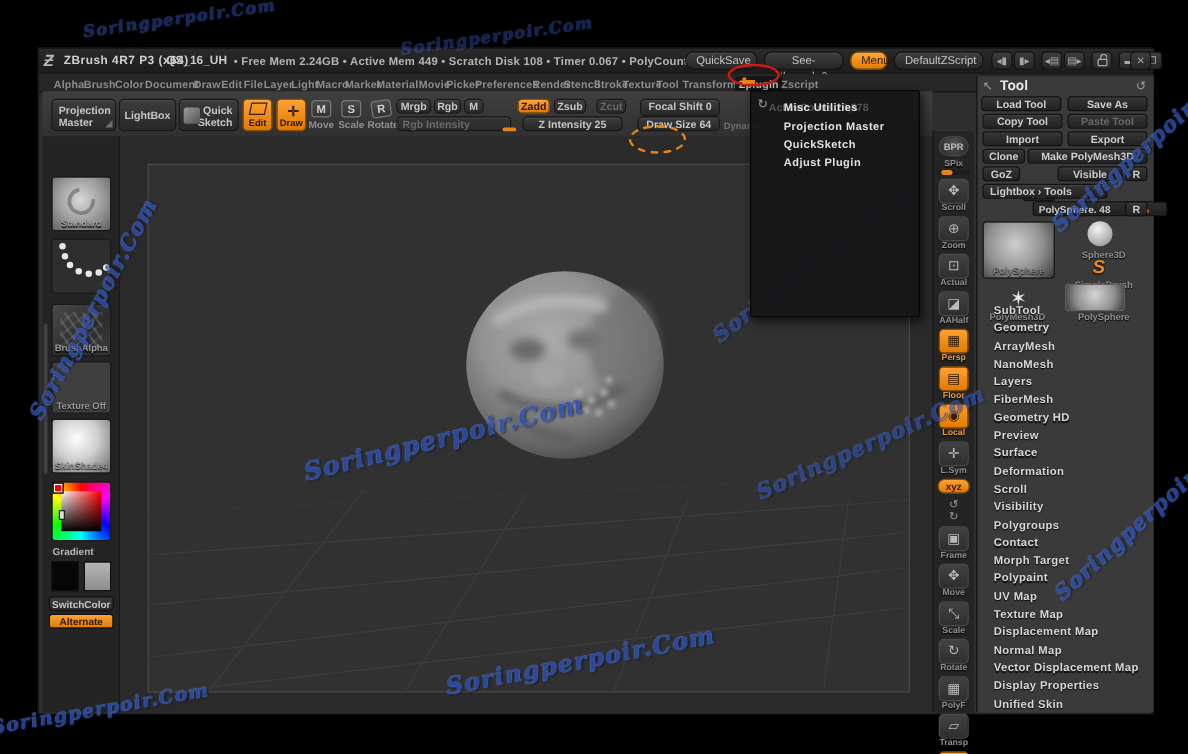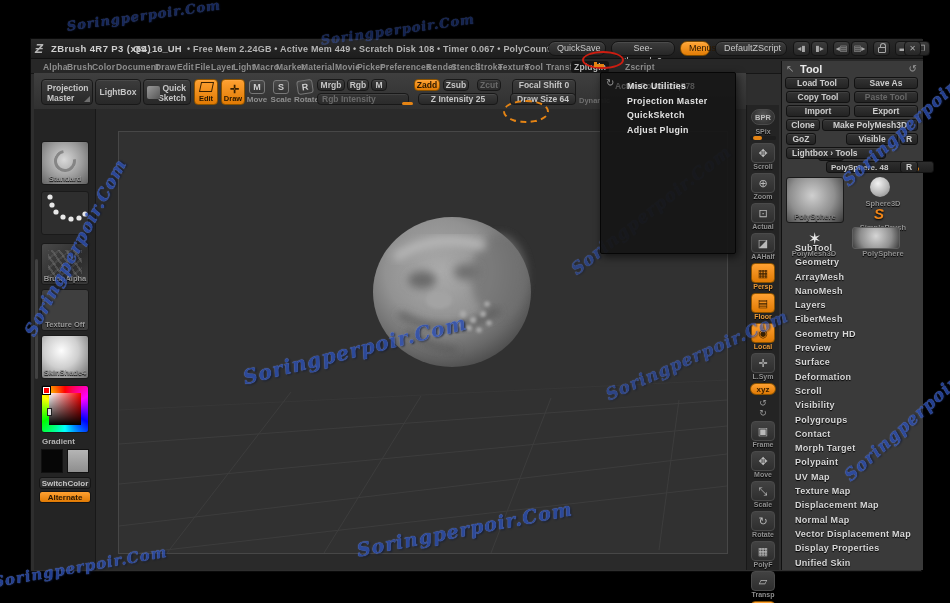--- a/index.html
+++ b/index.html
@@ -198,7 +198,7 @@
     <span class="menu-item" style="left:464px">Texture</span>
     <span class="menu-item" style="left:491px">Tool</span>
     <span class="menu-item" style="left:512px">Transform</span>
-    <span class="menu-item active" style="left:540px">Zplugin</span>
+    <span class="menu-item active" style="left:557px">Zplugin</span>
     <span class="menu-item" style="left:591px">Zscript</span>
   </div>
 

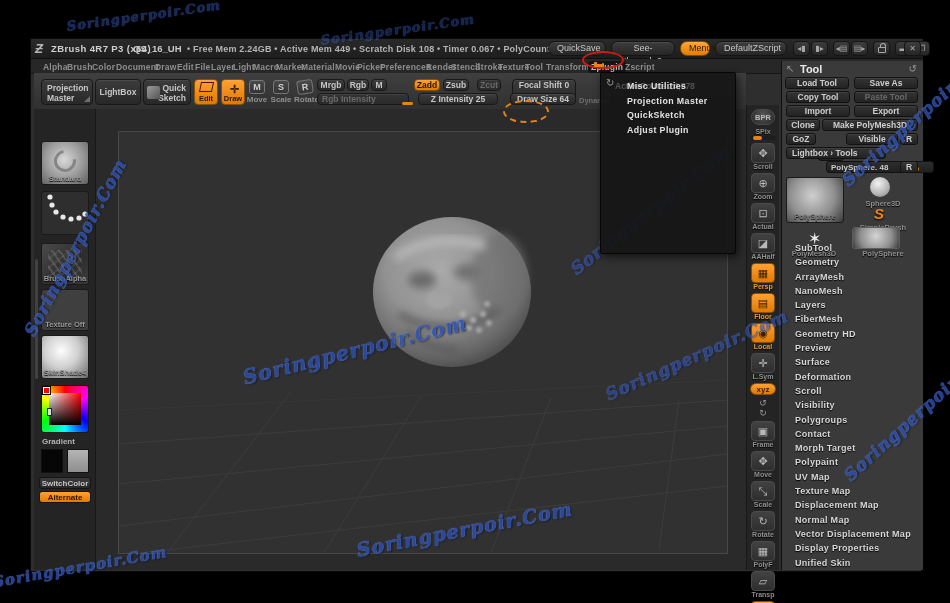--- a/index.html
+++ b/index.html
@@ -242,7 +242,7 @@
     <div class="btn" style="left:409px;top:6px;width:26px;height:12px;line-height:10px;">Zsub</div>
     <div class="btn disabled" style="left:443px;top:6px;width:24px;height:12px;line-height:10px;">Zcut</div>
     <div class="btn" style="left:384px;top:20px;width:80px;height:12px;line-height:10px;">Z Intensity 25</div>
-    <div class="btn" style="left:478px;top:6px;width:64px;height:24px;line-height:10px;">Focal Shift 0</div>
+    <div class="btn" style="left:478px;top:6px;width:64px;height:14px;line-height:10px;">Focal Shift 0</div>
     <div class="btn" style="left:476px;top:20px;width:66px;height:12px;line-height:10px;">Draw Size 64</div>
     <span class="lbl-dim" style="position:absolute;left:545px;top:23px;font-size:7.5px;font-weight:bold;">Dynamic</span>
   </div>

